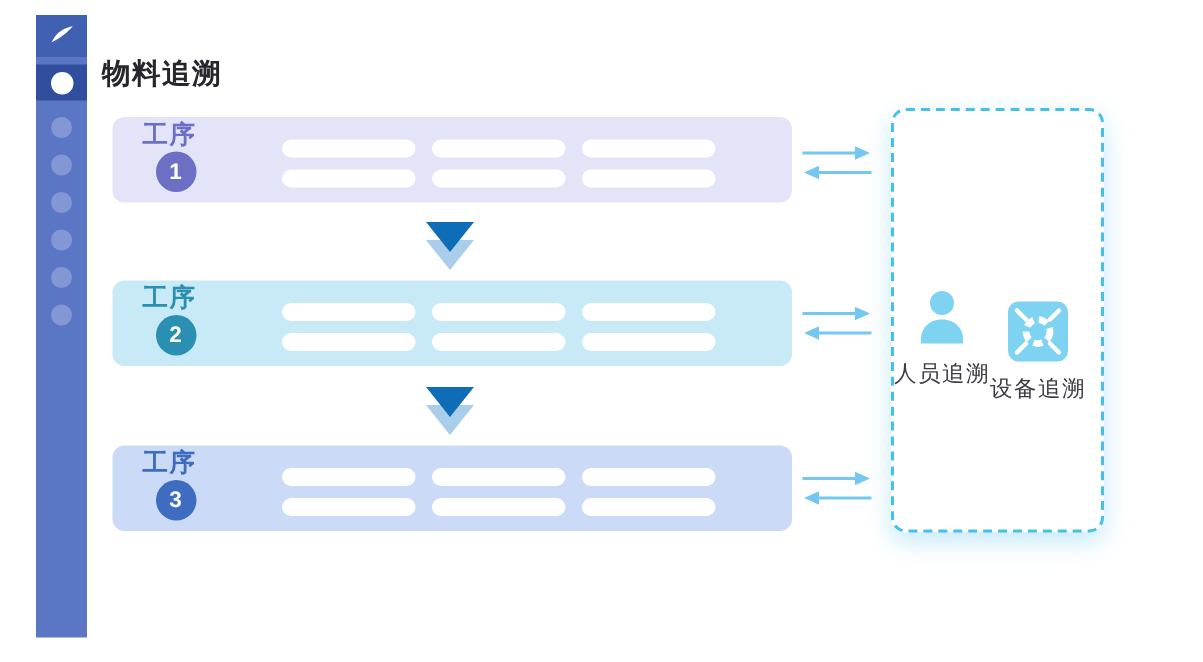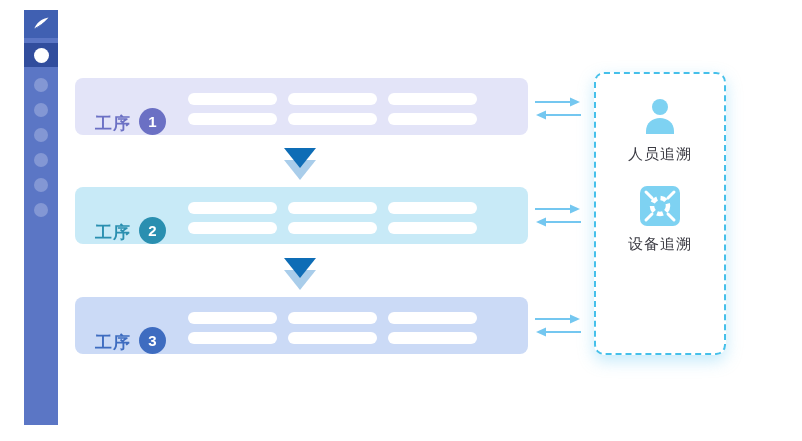--- a/index.html
+++ b/index.html
@@ -97,6 +97,7 @@
     <div class="nav-dot"></div>
   </div>
 
+  <div class="page-title">物料追溯</div>
 
   <div class="proc-row row-1">
     <div class="proc-head">

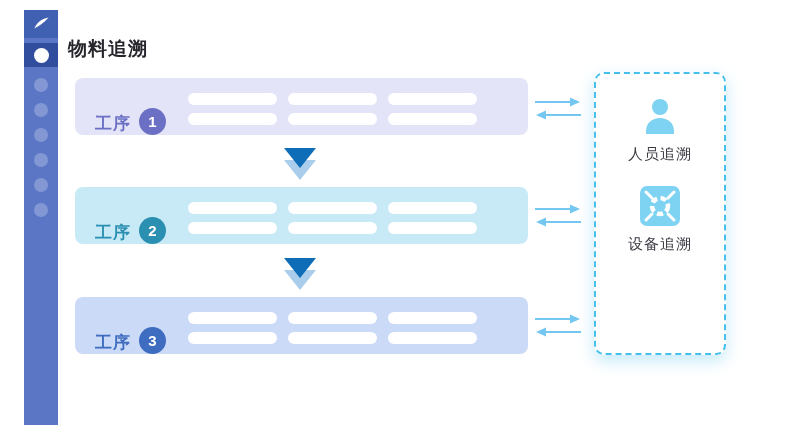--- a/index.html
+++ b/index.html
@@ -36,7 +36,7 @@
   .row-2 { top:187px; background:#c8eaf7; }
   .row-3 { top:297px; background:#cbdaf6; }
   .proc-head { position:absolute; left:20px; top:0; height:57px; display:flex;
-               align-items:flex-end; }
+               align-items:center;flex-direction:column; }
   .proc-label { font-size:17px; font-weight:bold; letter-spacing:1px; }
   .row-1 .proc-label { color:#6b70c4; }
   .row-2 .proc-label { color:#2a8fb0; }

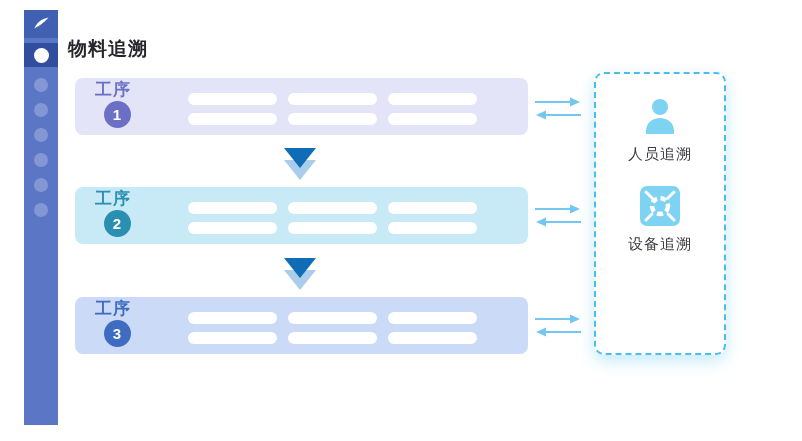--- a/index.html
+++ b/index.html
@@ -64,10 +64,10 @@
   .la-1 { top:97px; } .la-2 { top:204px; } .la-3 { top:314px; }
 
   
-  .trace-panel { position:absolute; left:594px; top:72px; width:132px; height:283px;
+  .trace-panel { position:absolute; left:594px; top:72px; width:142px; height:283px;
                  background:#ffffff; border:2px dashed #45c0ea; border-radius:10px;
                  box-shadow:0 6px 16px rgba(90,195,240,0.35);
-                 display:flex; flex-direction:column; align-items:center;
+                 display:flex; flex-direction:row; align-items:center;
                  padding-top:20px; }
   .trace-item { display:flex; flex-direction:column; align-items:center; }
   .trace-item + .trace-item { margin-top:20px; }

